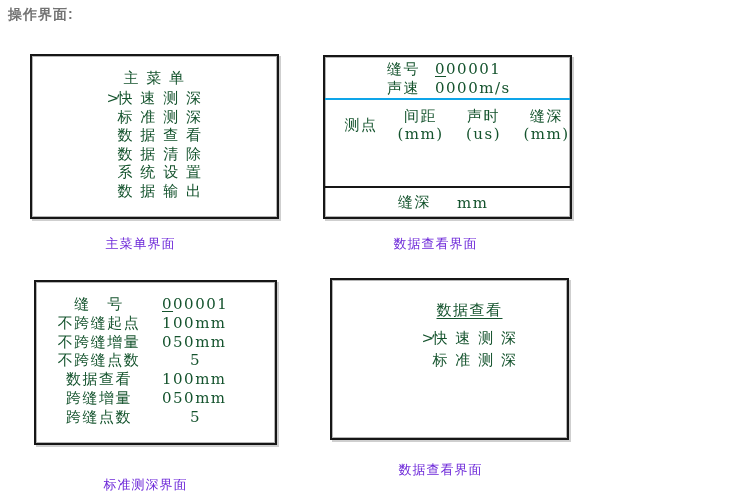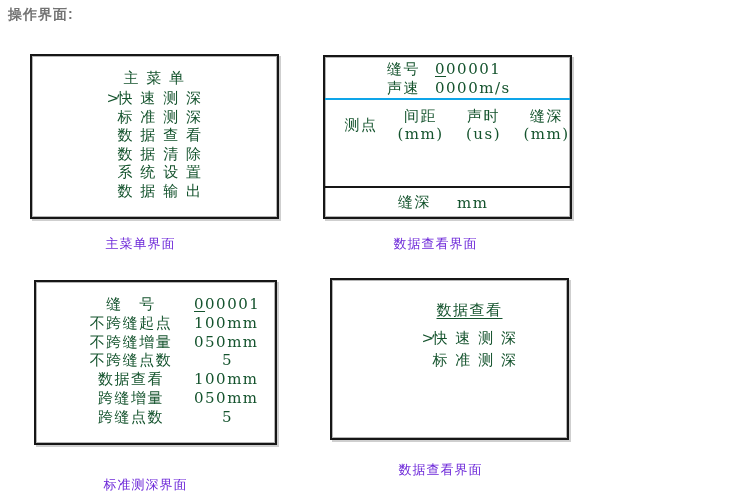--- a/index.html
+++ b/index.html
@@ -55,7 +55,7 @@
 
   
   .std-body { padding-top: 13px; }
-  .std-row { display: flex; line-height: 18.8px; padding-left: 32px; }
+  .std-row { display: flex; line-height: 18.8px; }
   .std-label { width: 126px; flex: 0 0 126px; text-align: center; white-space: pre; }
   .std-value { white-space: pre; }
   .std-value.num { padding-left: 28px; }

